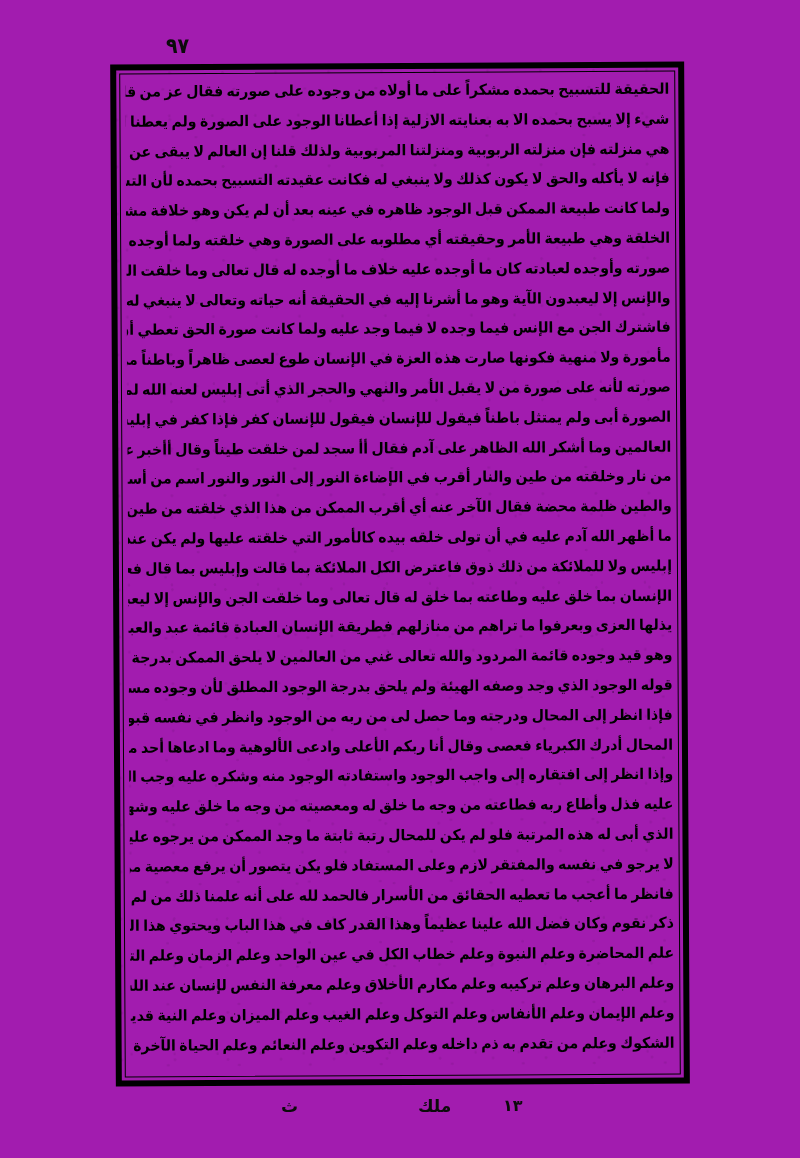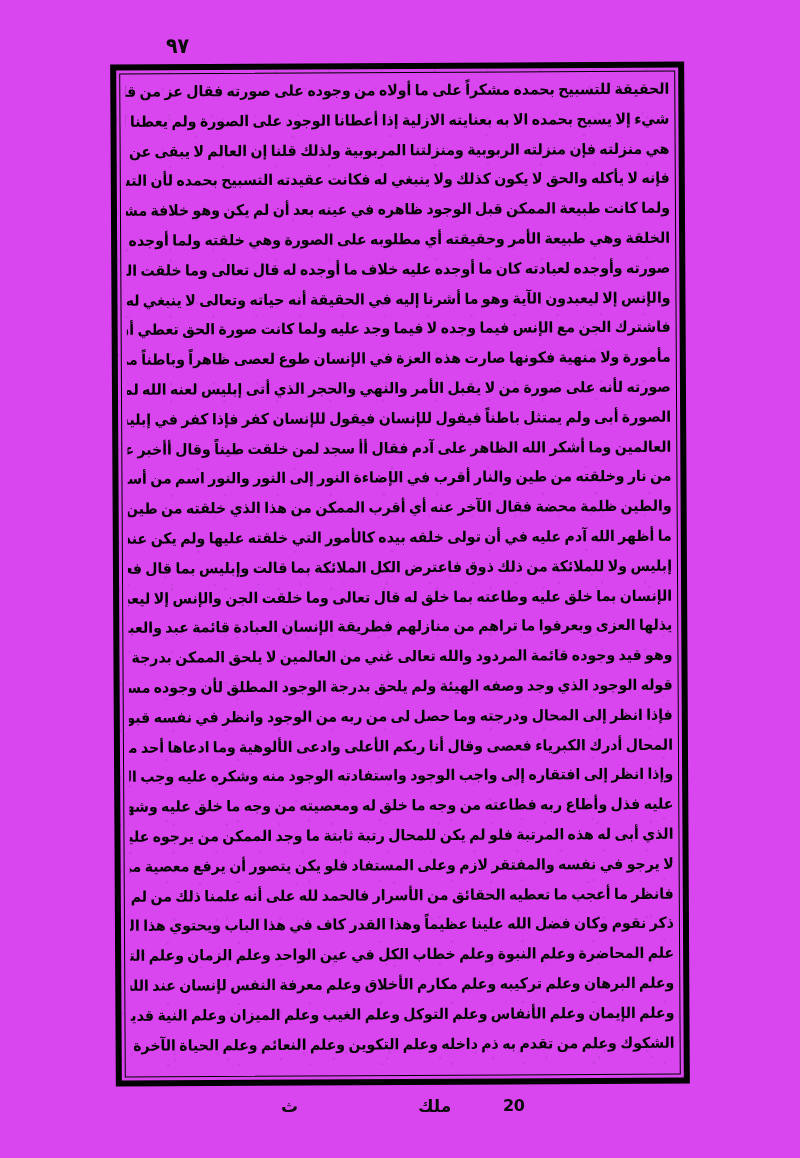--- a/index.html
+++ b/index.html
@@ -20,7 +20,7 @@
   #page {
     position: absolute;
     inset: 0;
-    background: #d946ef;
+    background: #a21caf;
     text-decoration: underline;
   }
 

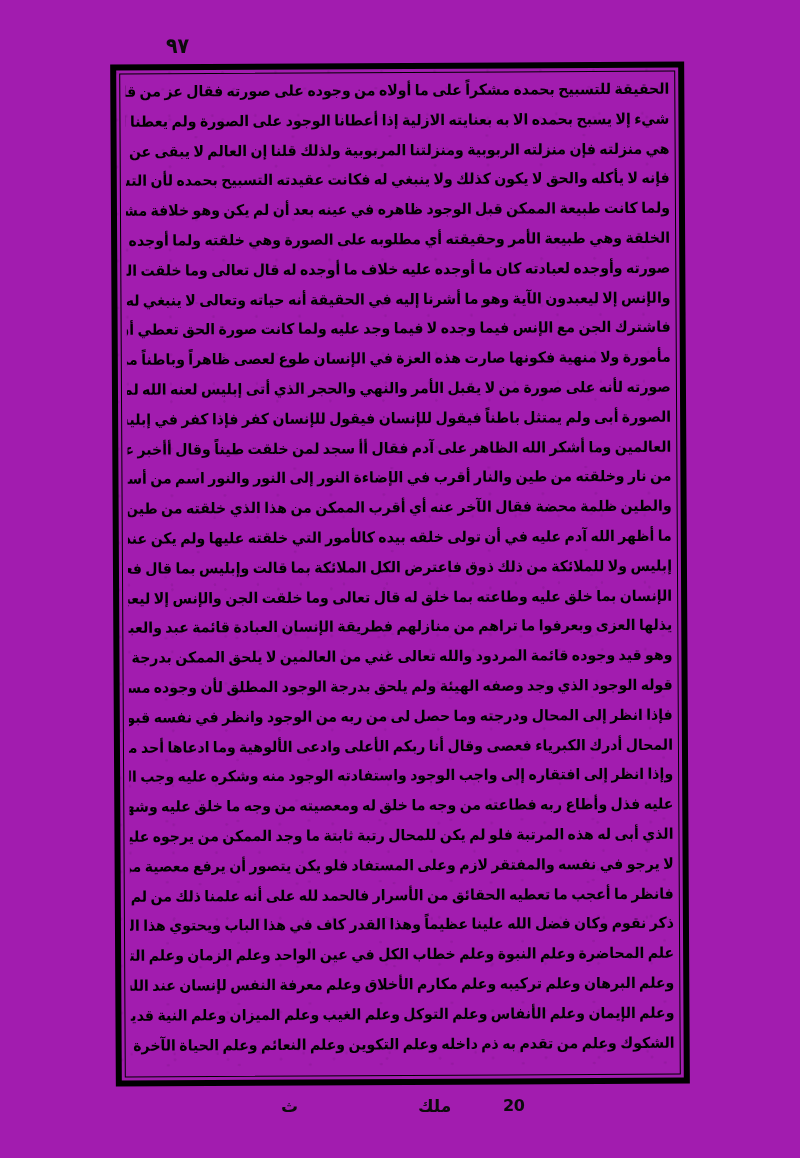--- a/index.html
+++ b/index.html
@@ -184,7 +184,7 @@
   <div id="footer">
     <span class="footer-cell" id="footer-catchword">ث</span>
     <span class="footer-cell" id="footer-signature">ملك</span>
-    <span class="footer-cell" id="footer-quire">20</span>
+    <span class="footer-cell" id="footer-quire">١٣</span>
   </div>
 
 </div>

